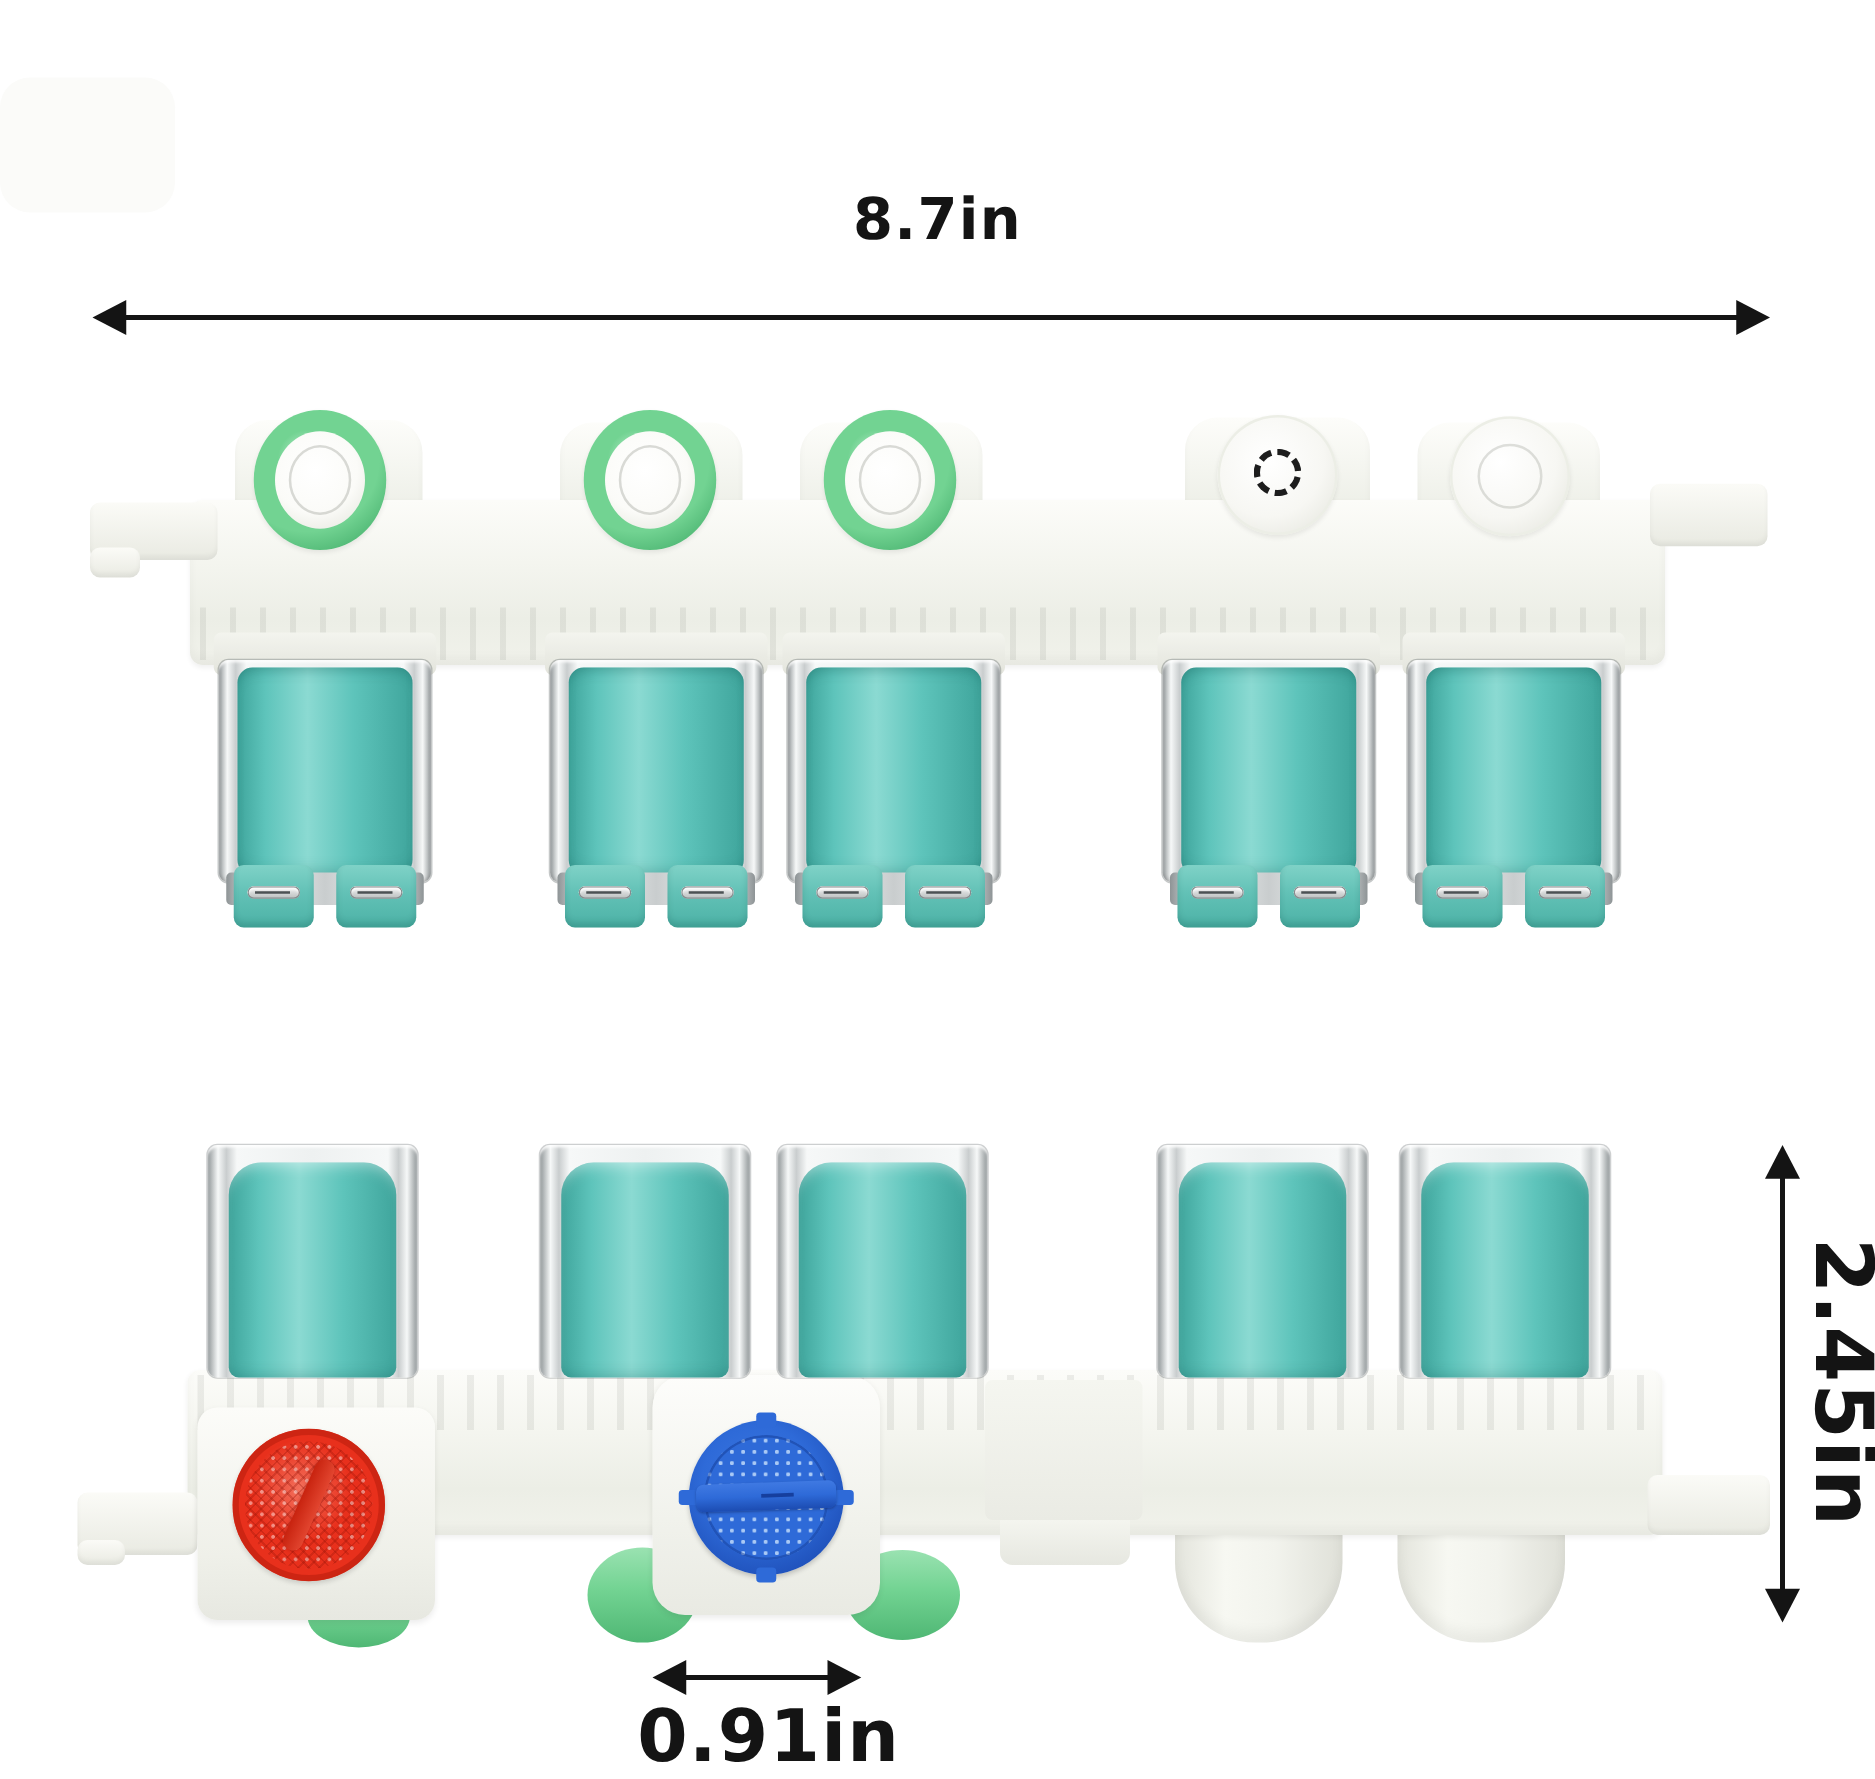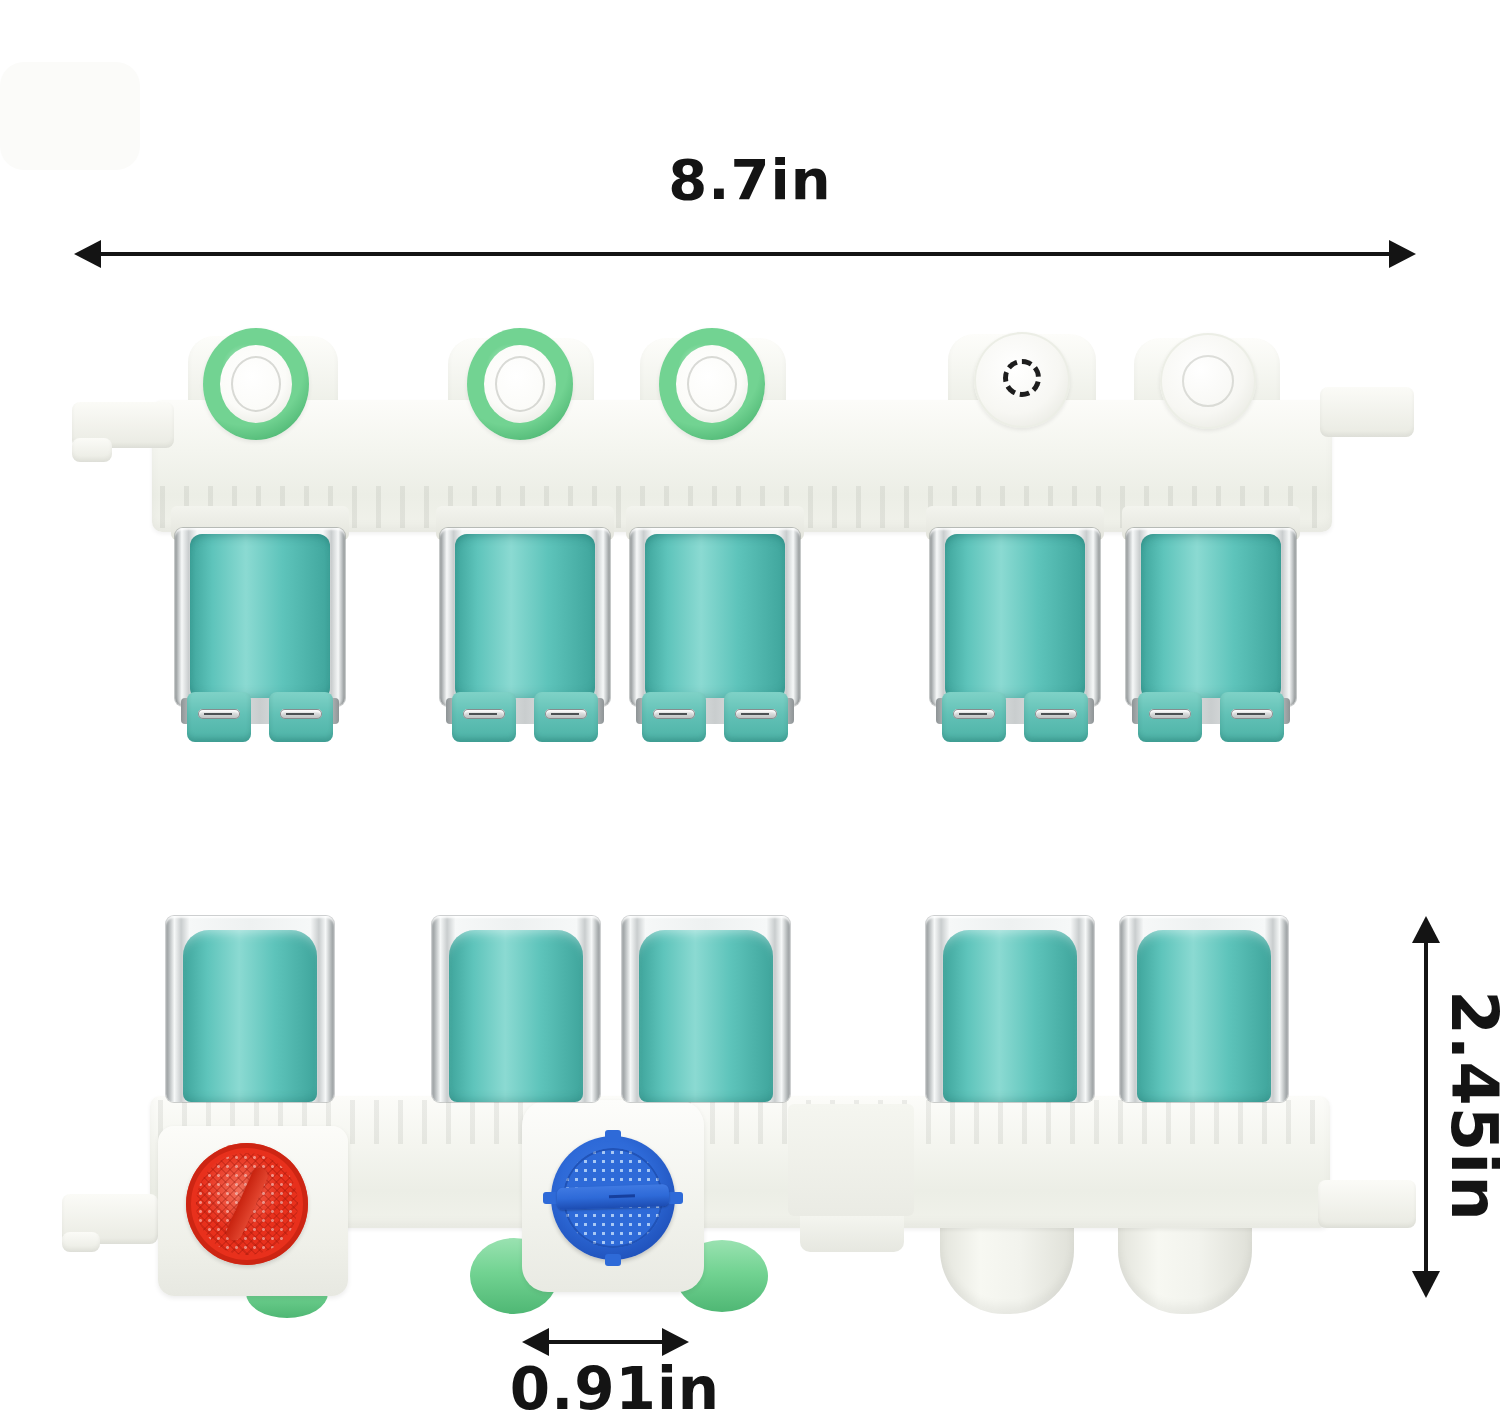--- a/index.html
+++ b/index.html
@@ -112,7 +112,7 @@
   <div class="smudge" style="left:0;top:62px;width:140px;height:108px;"></div>
 
   <div>
-    <div class="dim-label" style="left:570px;top:152px;width:360px;font-size:56px;">8.7in</div>
+    <div class="dim-label" style="left:570px;top:152px;width:360px;font-size:46px;">8.7in</div>
     <div class="dim-line" style="left:88px;top:252px;width:1316px;height:4px;"></div>
     <div class="ah ah-left" style="left:74px;top:240px;"></div>
     <div class="ah ah-right" style="left:1389px;top:240px;"></div>

